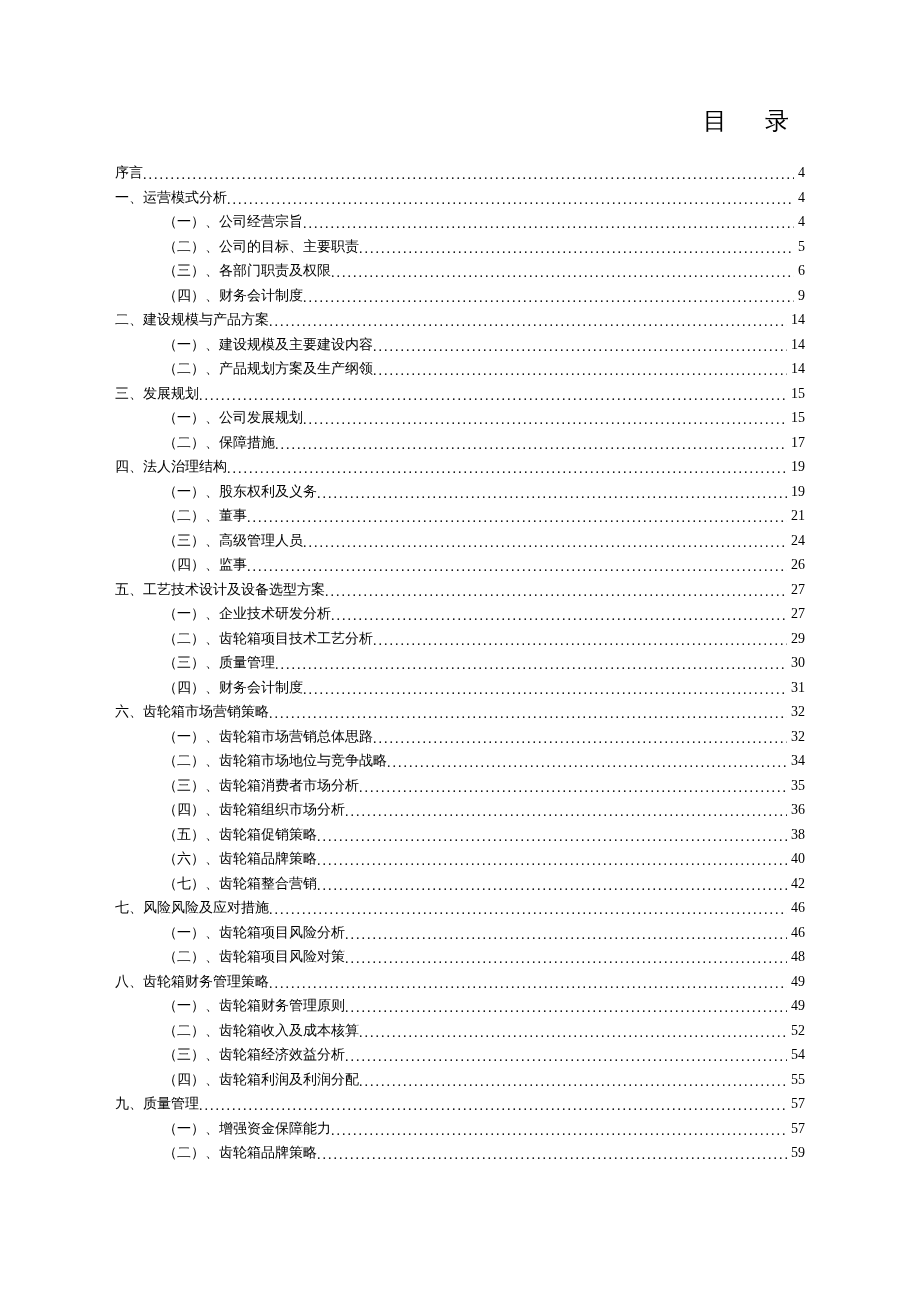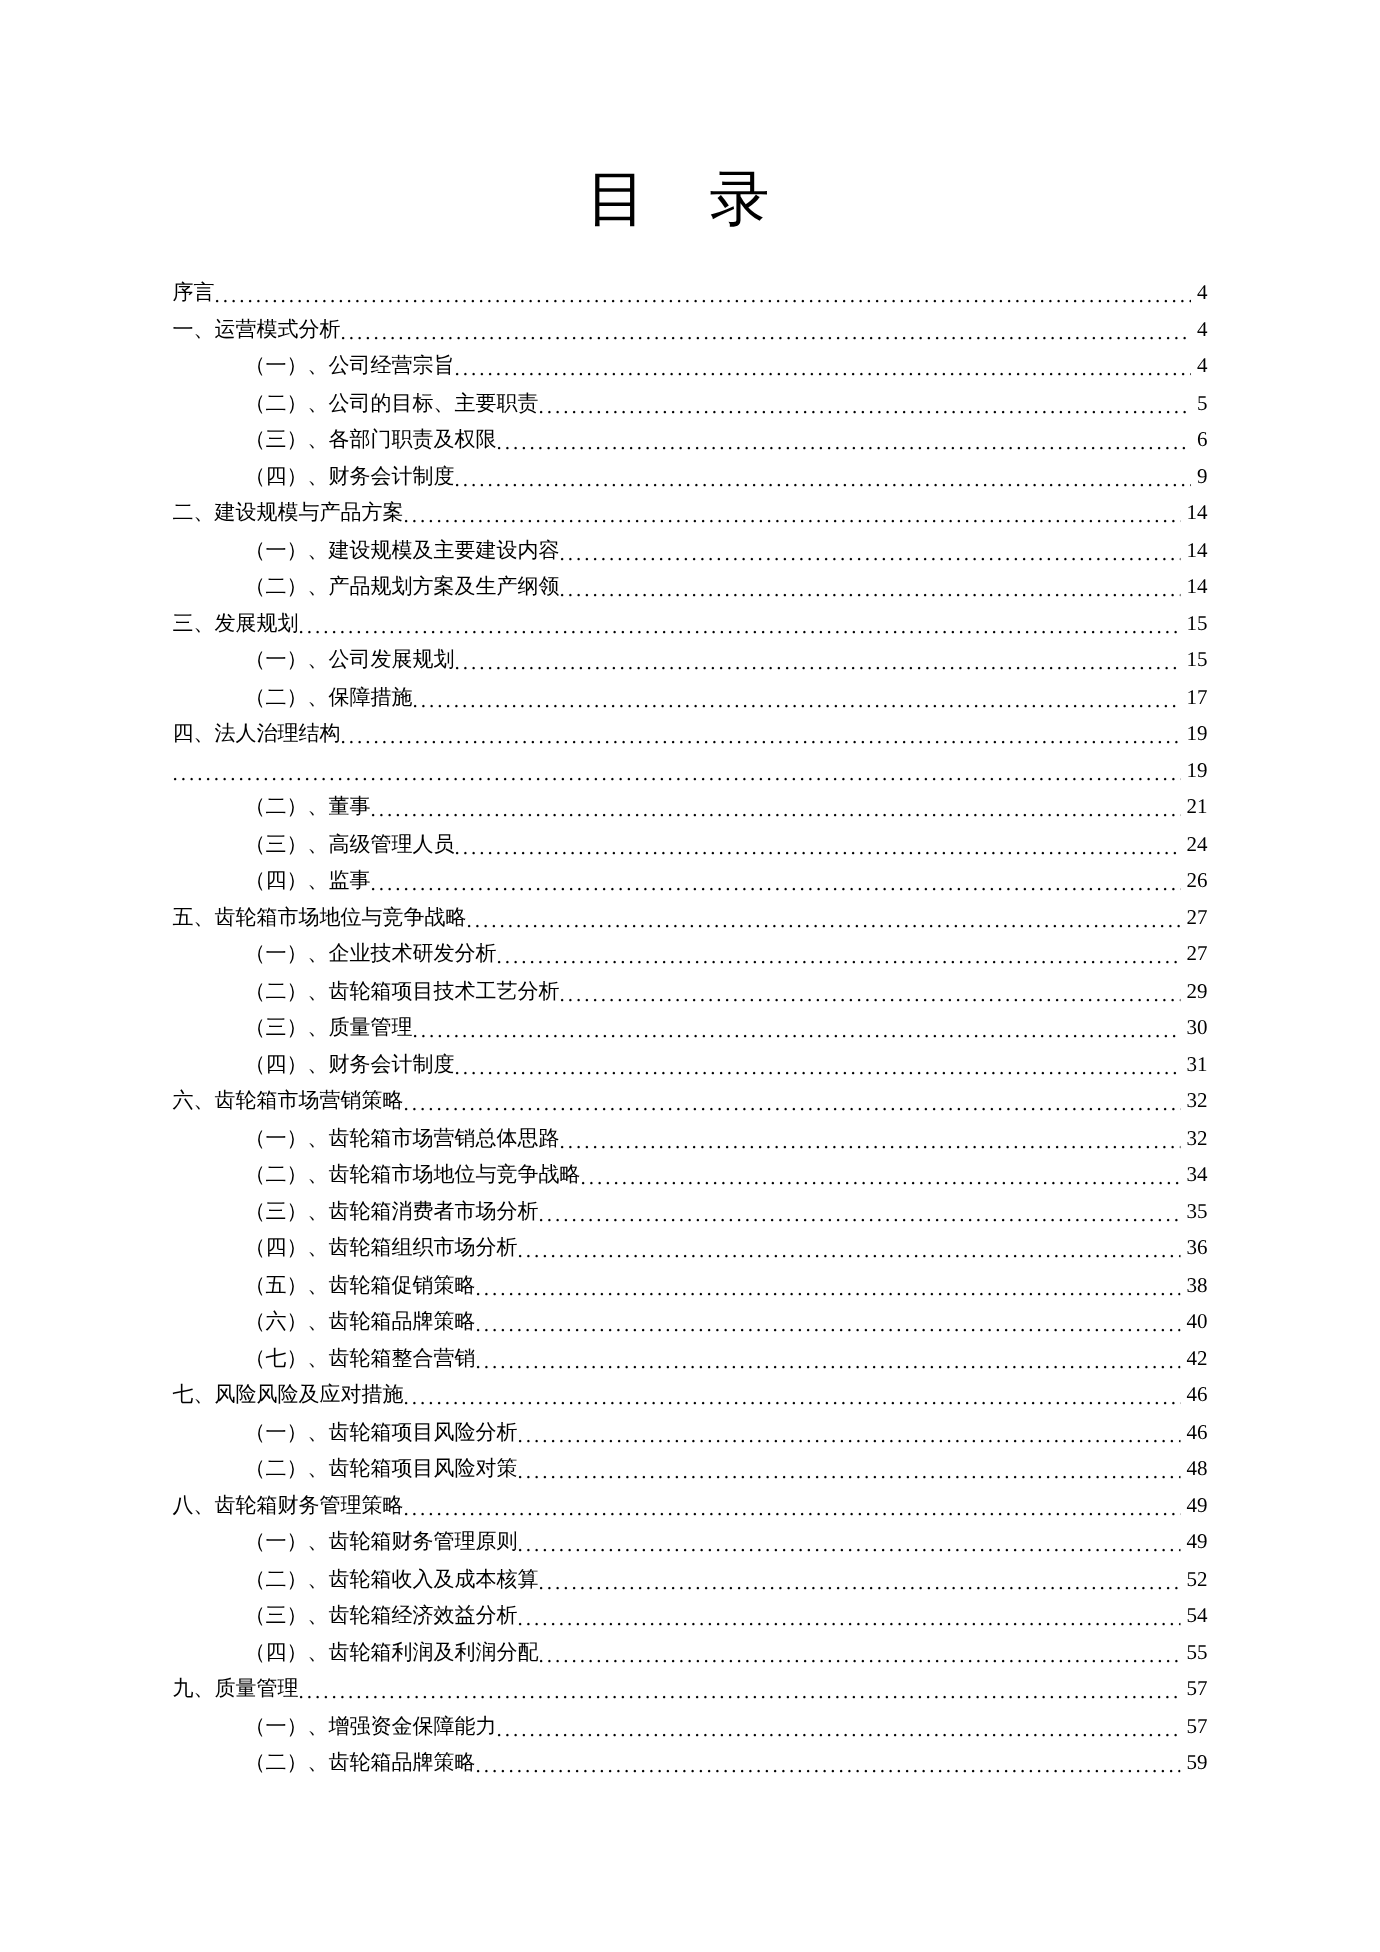--- a/index.html
+++ b/index.html
@@ -16,8 +16,8 @@
       color: #000000;
     }
     .title {
-      text-align: center;
-      font-size: 40px;
+      text-align: right;
+      font-size: 24px;
       font-family: "KaiTi", "楷体", serif;
       letter-spacing: 16px;
       margin-bottom: 24px;

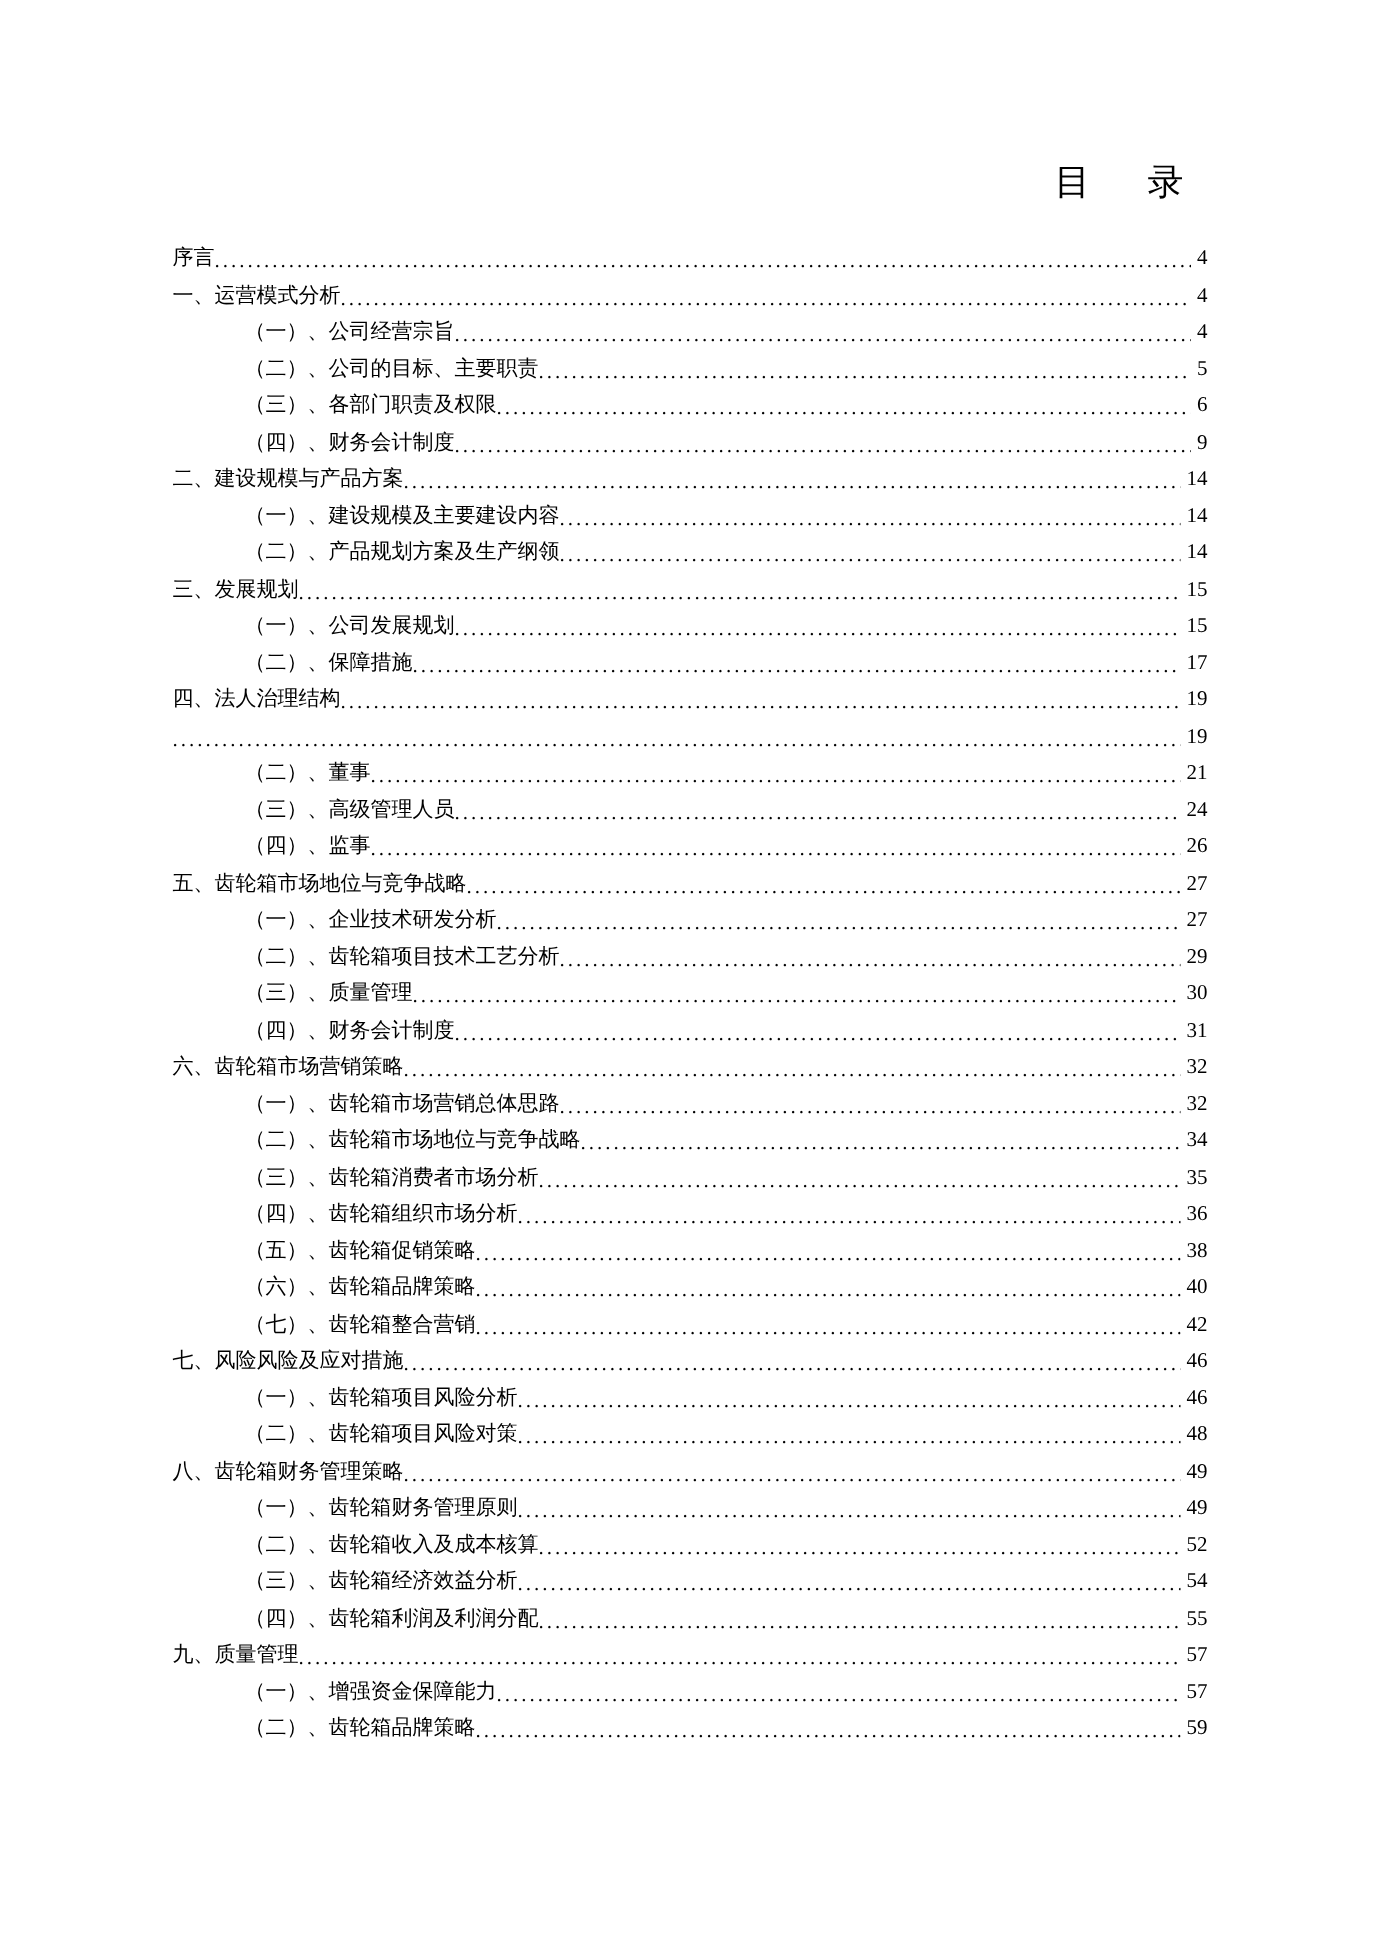--- a/index.html
+++ b/index.html
@@ -128,6 +128,7 @@
       <span class="toc-page">19</span>
     </div>
     <div class="toc-row level-1">
+      <span class="toc-label">（一）、股东权利及义务</span>
       <span class="leader"></span>
       <span class="toc-page">19</span>
     </div>

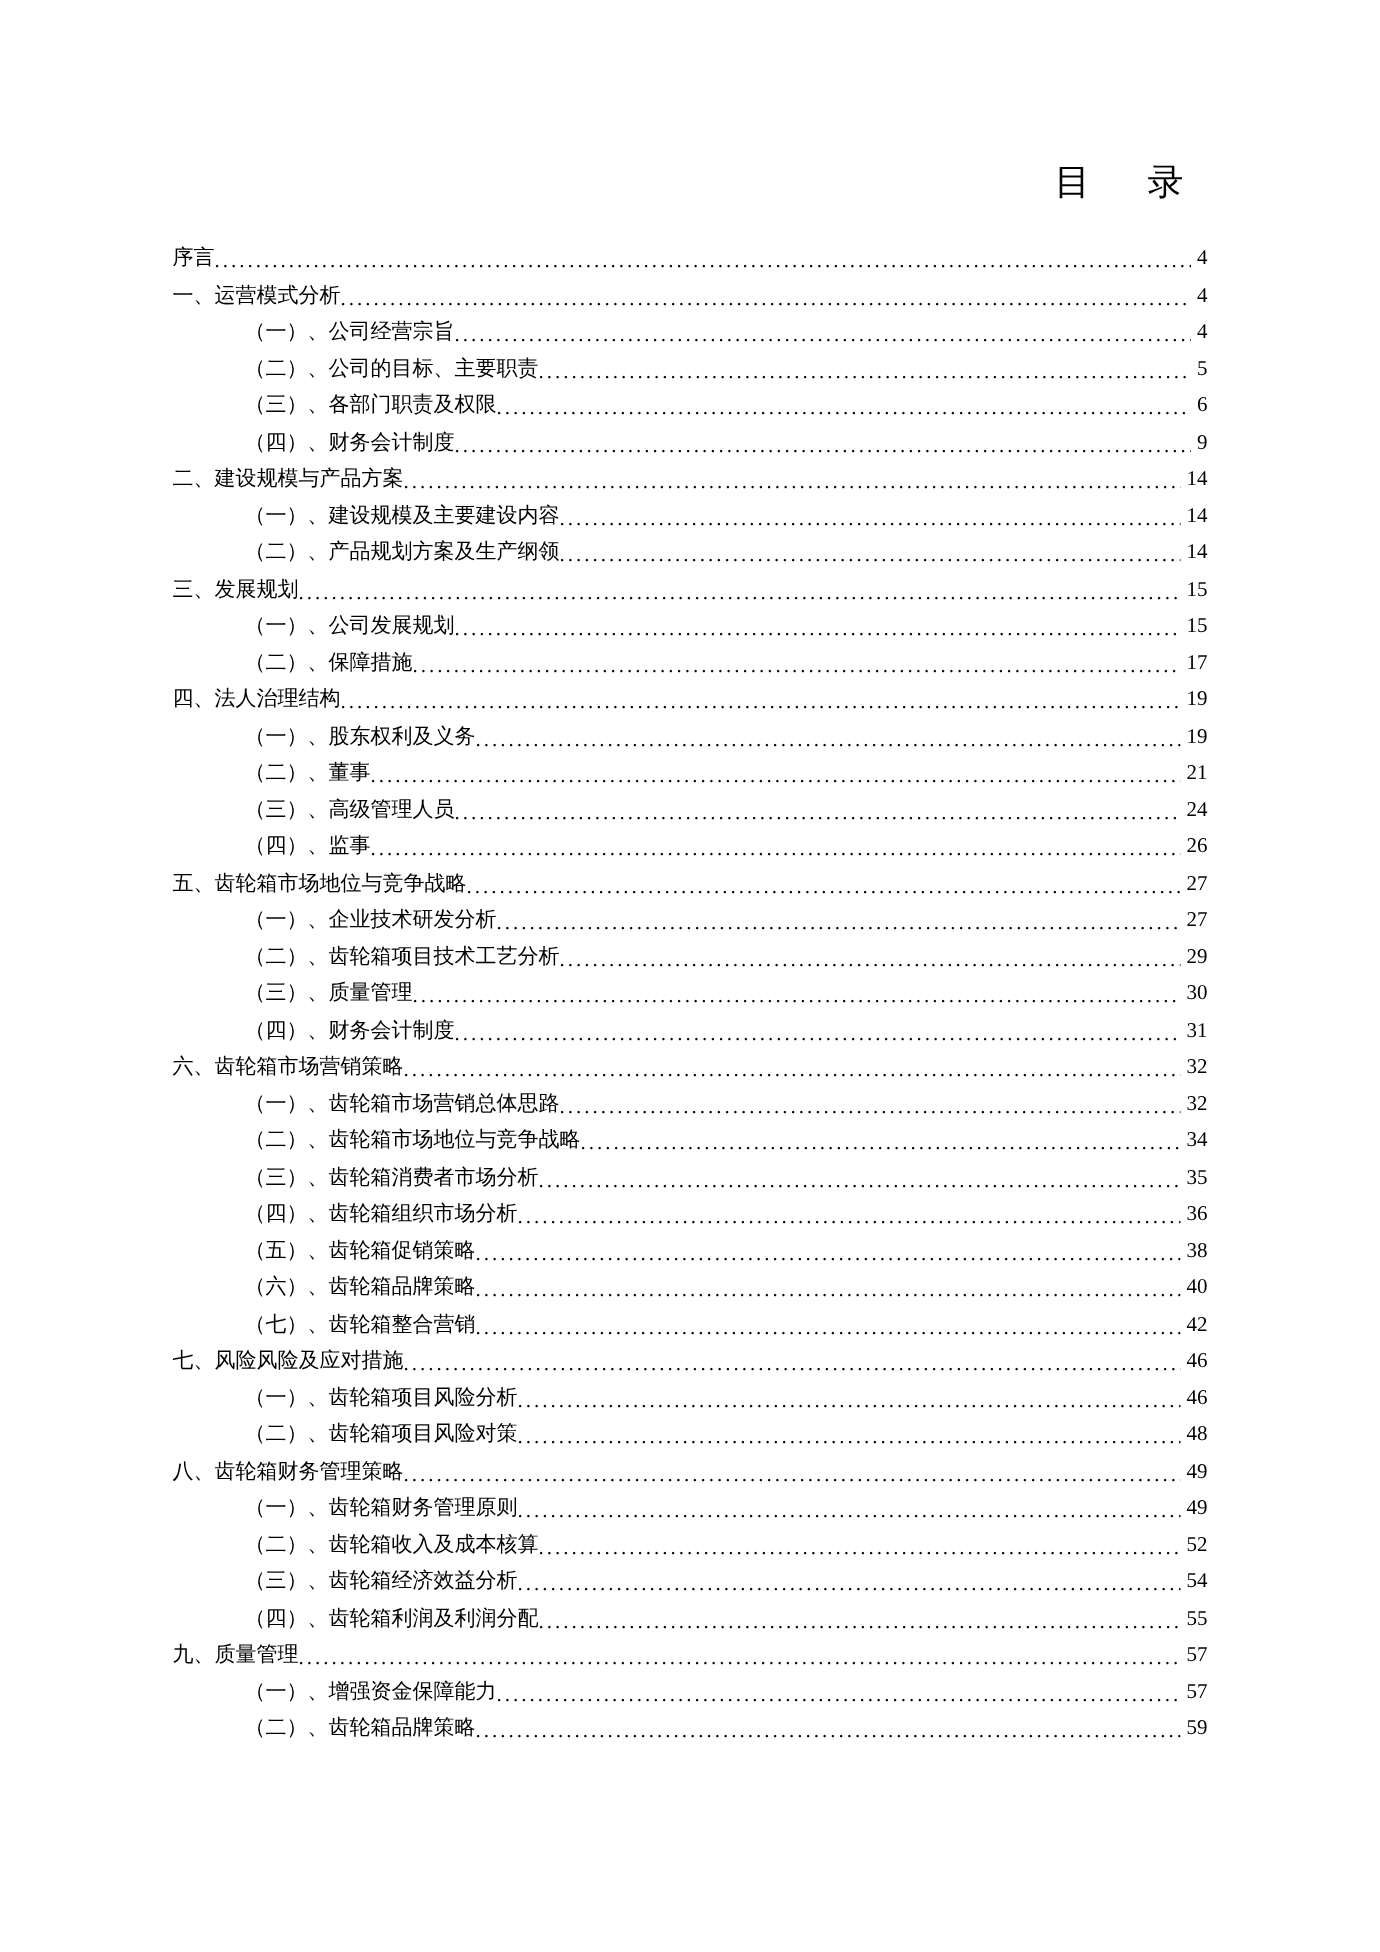--- a/index.html
+++ b/index.html
@@ -148,7 +148,7 @@
       <span class="toc-page">26</span>
     </div>
     <div class="toc-row level-0">
-      <span class="toc-label">五、齿轮箱市场地位与竞争战略</span>
+      <span class="toc-label">五、工艺技术设计及设备选型方案</span>
       <span class="leader"></span>
       <span class="toc-page">27</span>
     </div>

